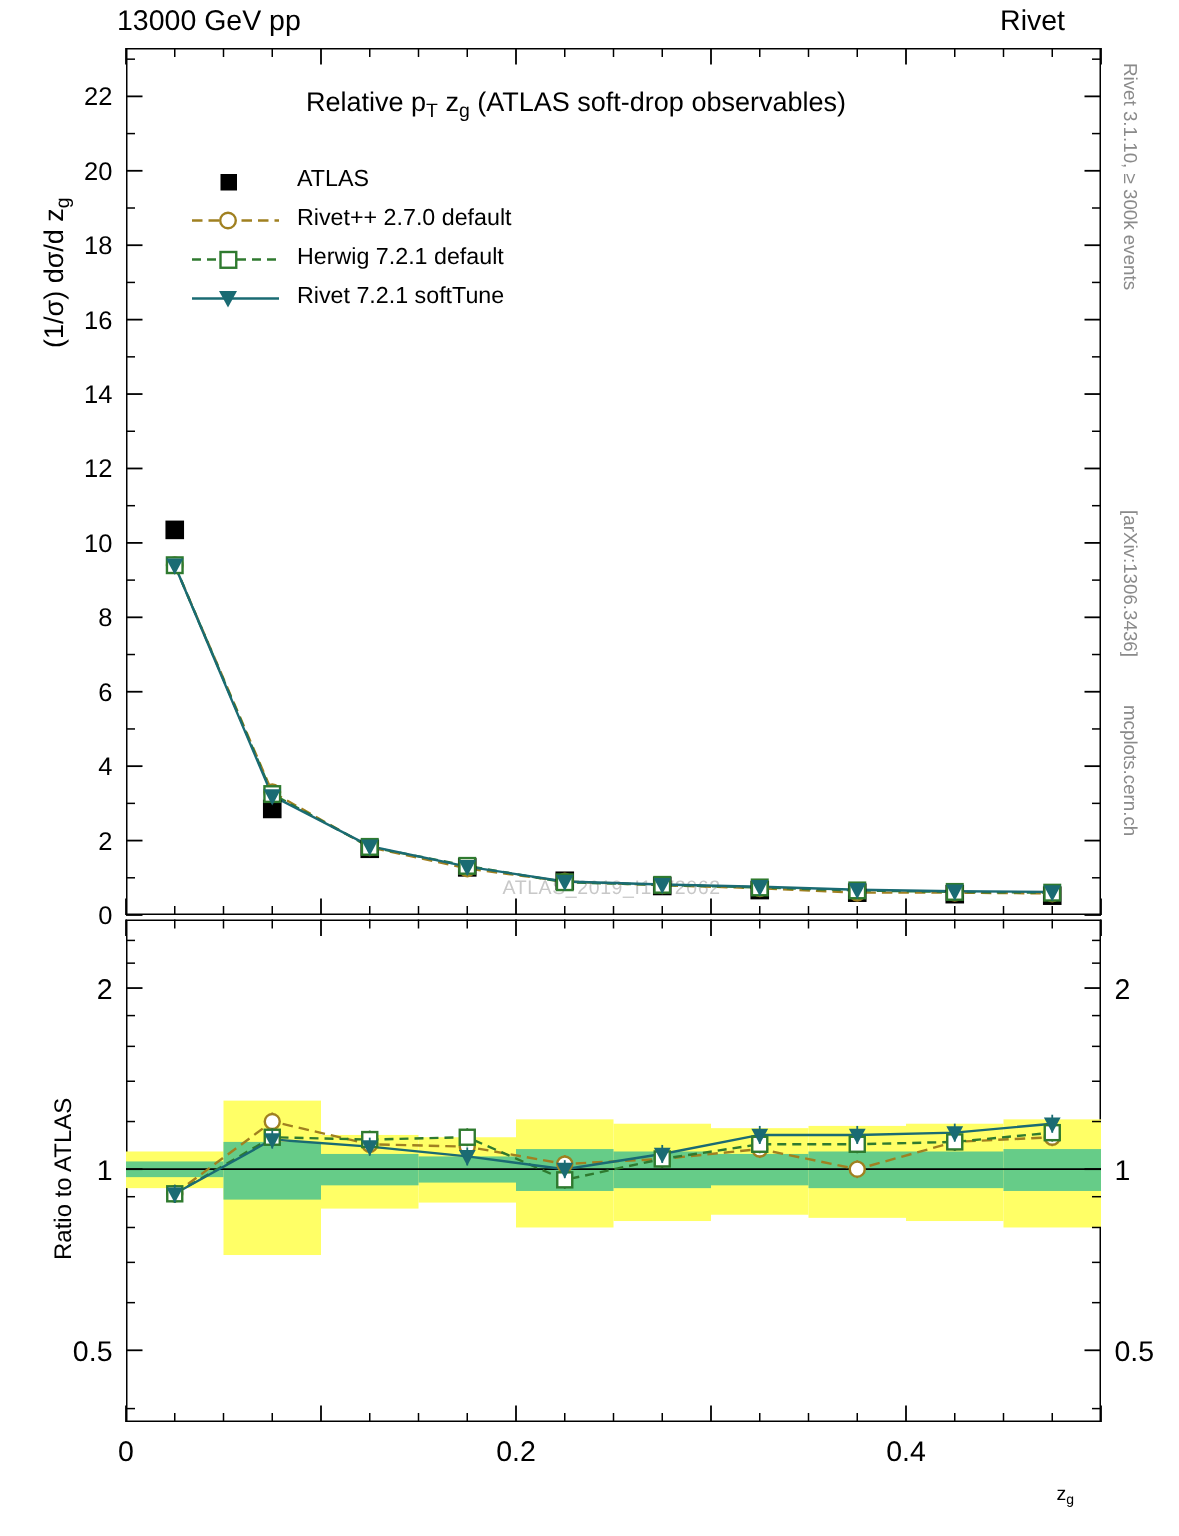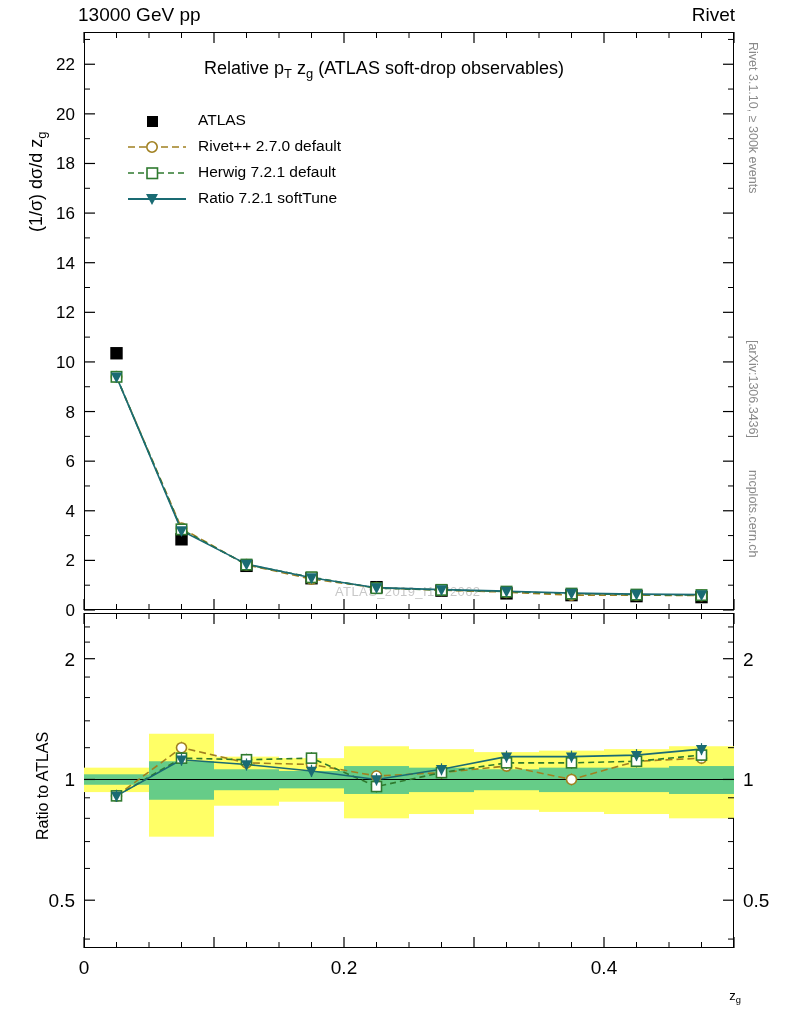--- a/index.html
+++ b/index.html
@@ -4,7 +4,7 @@
 <style>
   html,body{margin:0;padding:0;}
   body{width:786px;height:1024px;background:#ffffff;font-family:"Liberation Sans",sans-serif;color:#000;overflow:hidden;}
-  #wrap{position:relative;width:756px;height:1024px;padding-left:25px;}
+  #wrap{position:relative;width:756px;height:1024px;}
 
   .txt{position:absolute;white-space:nowrap;}
   .vtxt{position:absolute;white-space:nowrap;transform-origin:0 0;}

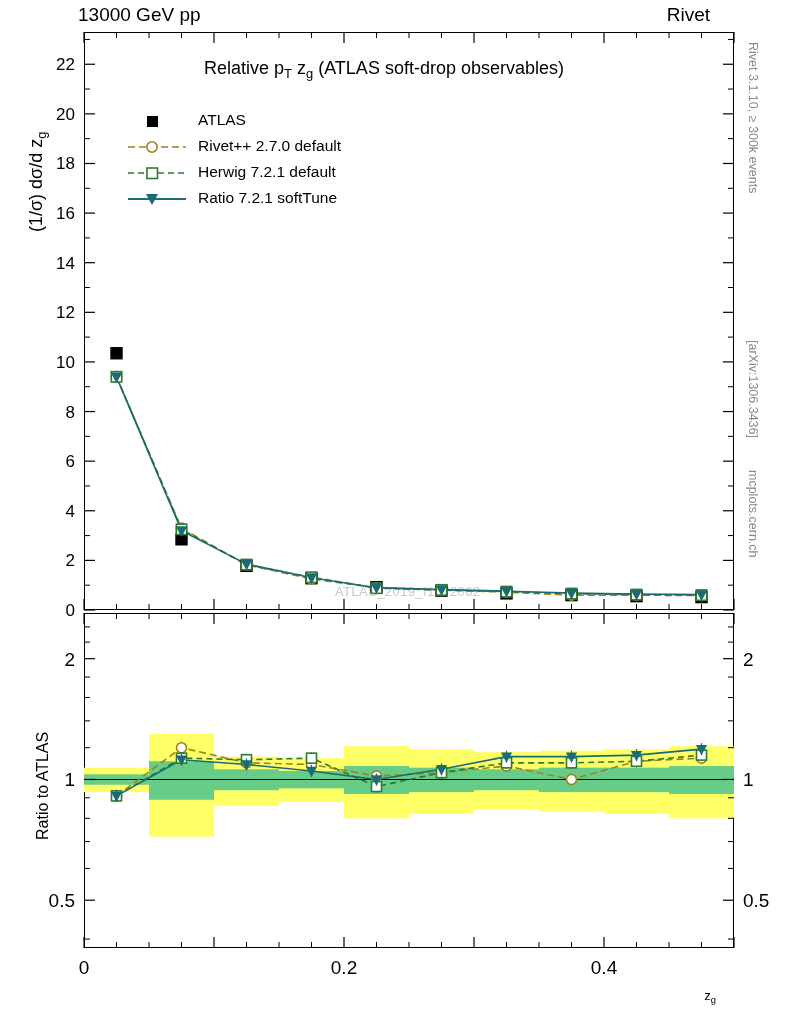--- a/index.html
+++ b/index.html
@@ -236,7 +236,7 @@
         <line x1="2" y1="13" x2="60" y2="13" stroke="#1a6b73" stroke-width="1.8"></line>
         <polygon points="20,8 32,8 26,19" fill="#1a6b73"></polygon>
       </svg>
-      <div class="leg-text">Ratio 7.2.1 softTune</div>
+      <div class="leg-text">Rivet 7.2.1 softTune</div>
     </div>
   </div>
 

